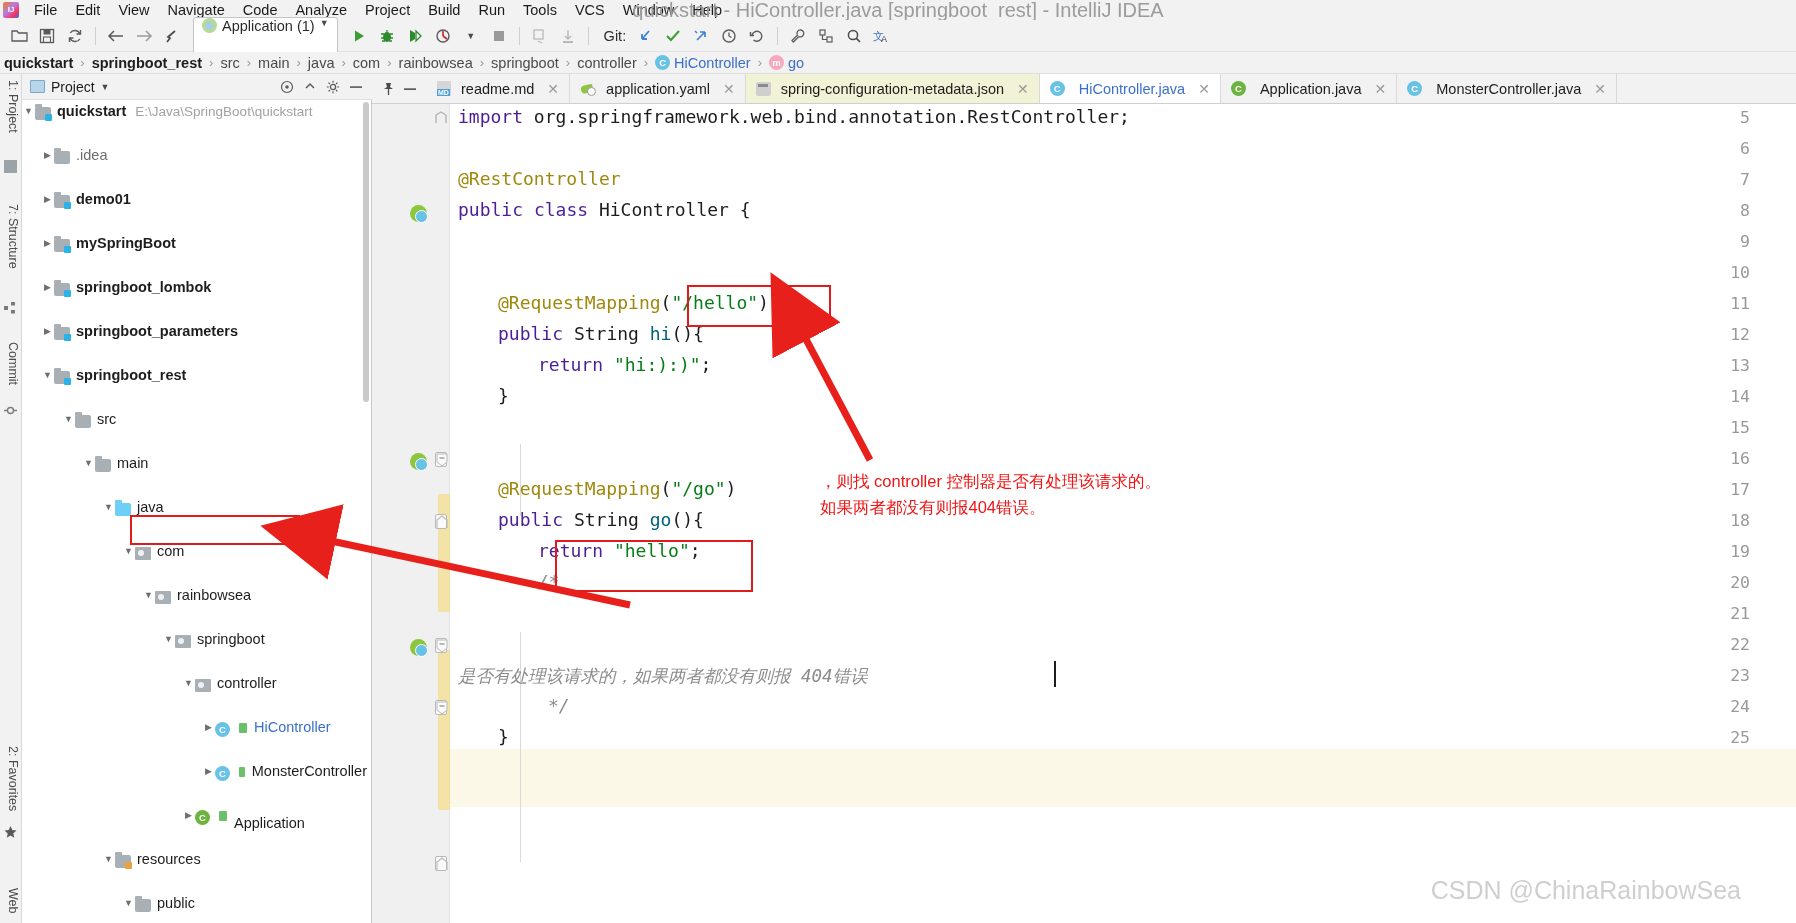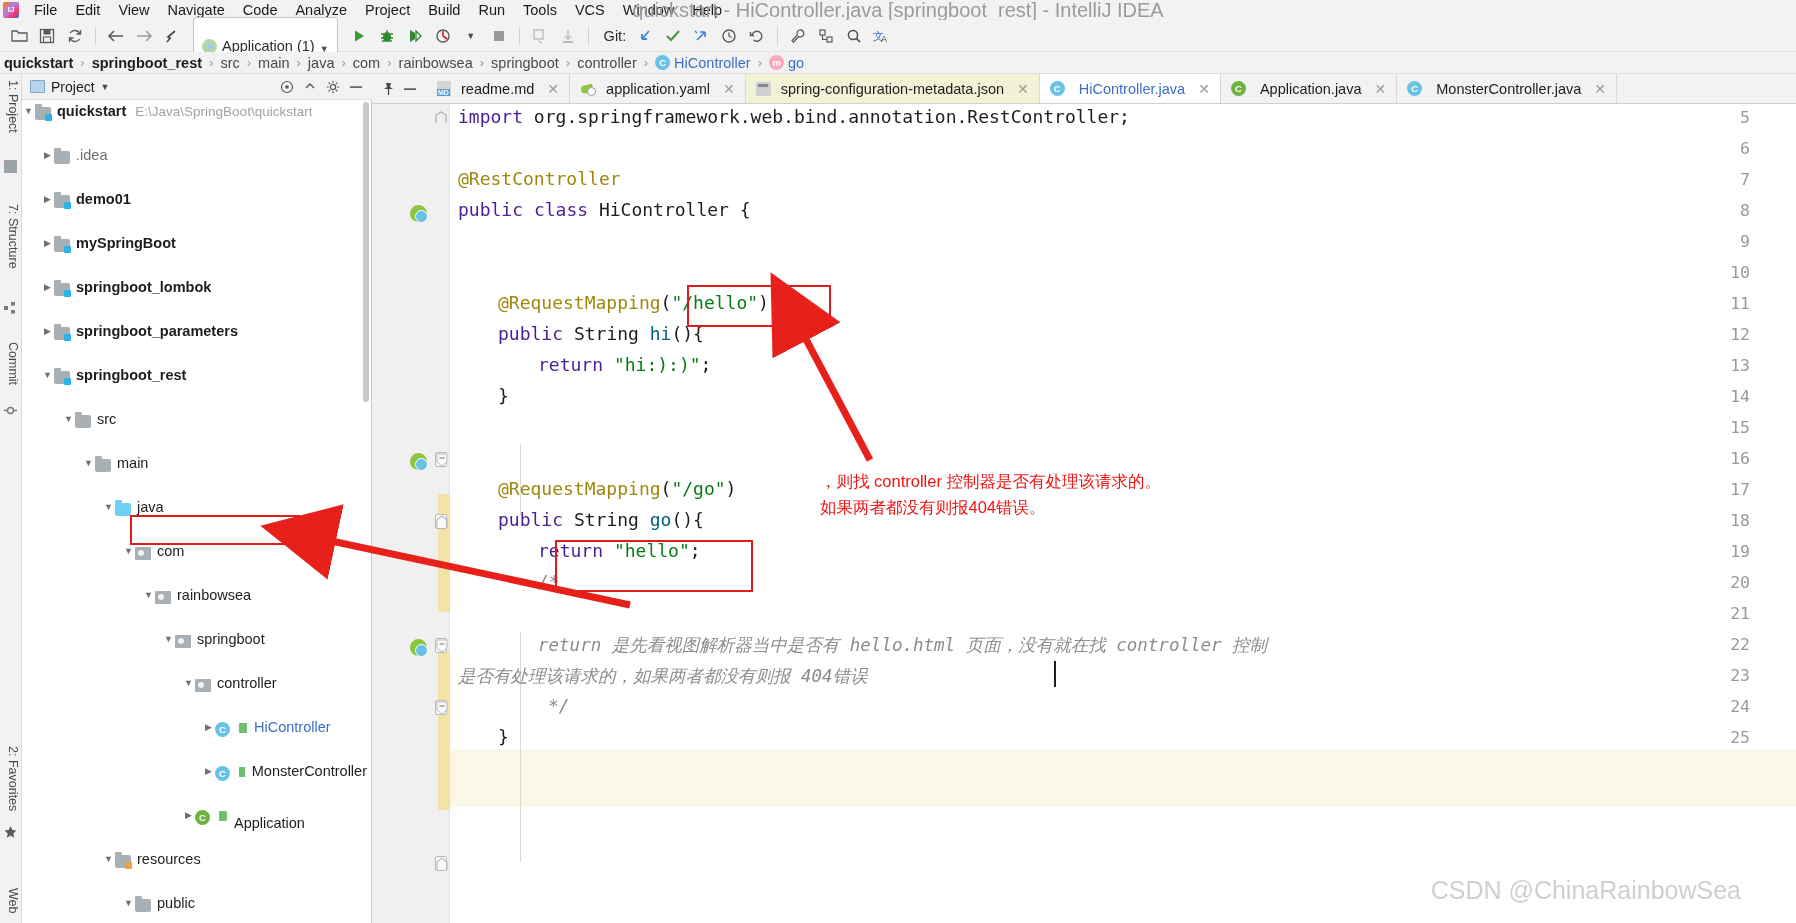--- a/index.html
+++ b/index.html
@@ -44,7 +44,7 @@
   }
   .tb-sep { width: 1px; height: 18px; background: #cfcfcf; margin: 0 5px; flex: 0 0 auto; }
   .runconfig {
-    display: flex; align-items: flex-end; gap: 5px; height: 38px;
+    display: flex; align-items: flex-start; gap: 5px; height: 38px;
     background: #ffffff; border: 1px solid #c4c4c4; border-radius: 3px;
     padding: 0 8px; margin: 0 6px; font-size: 14.5px; color: #2b2b2b;
   }

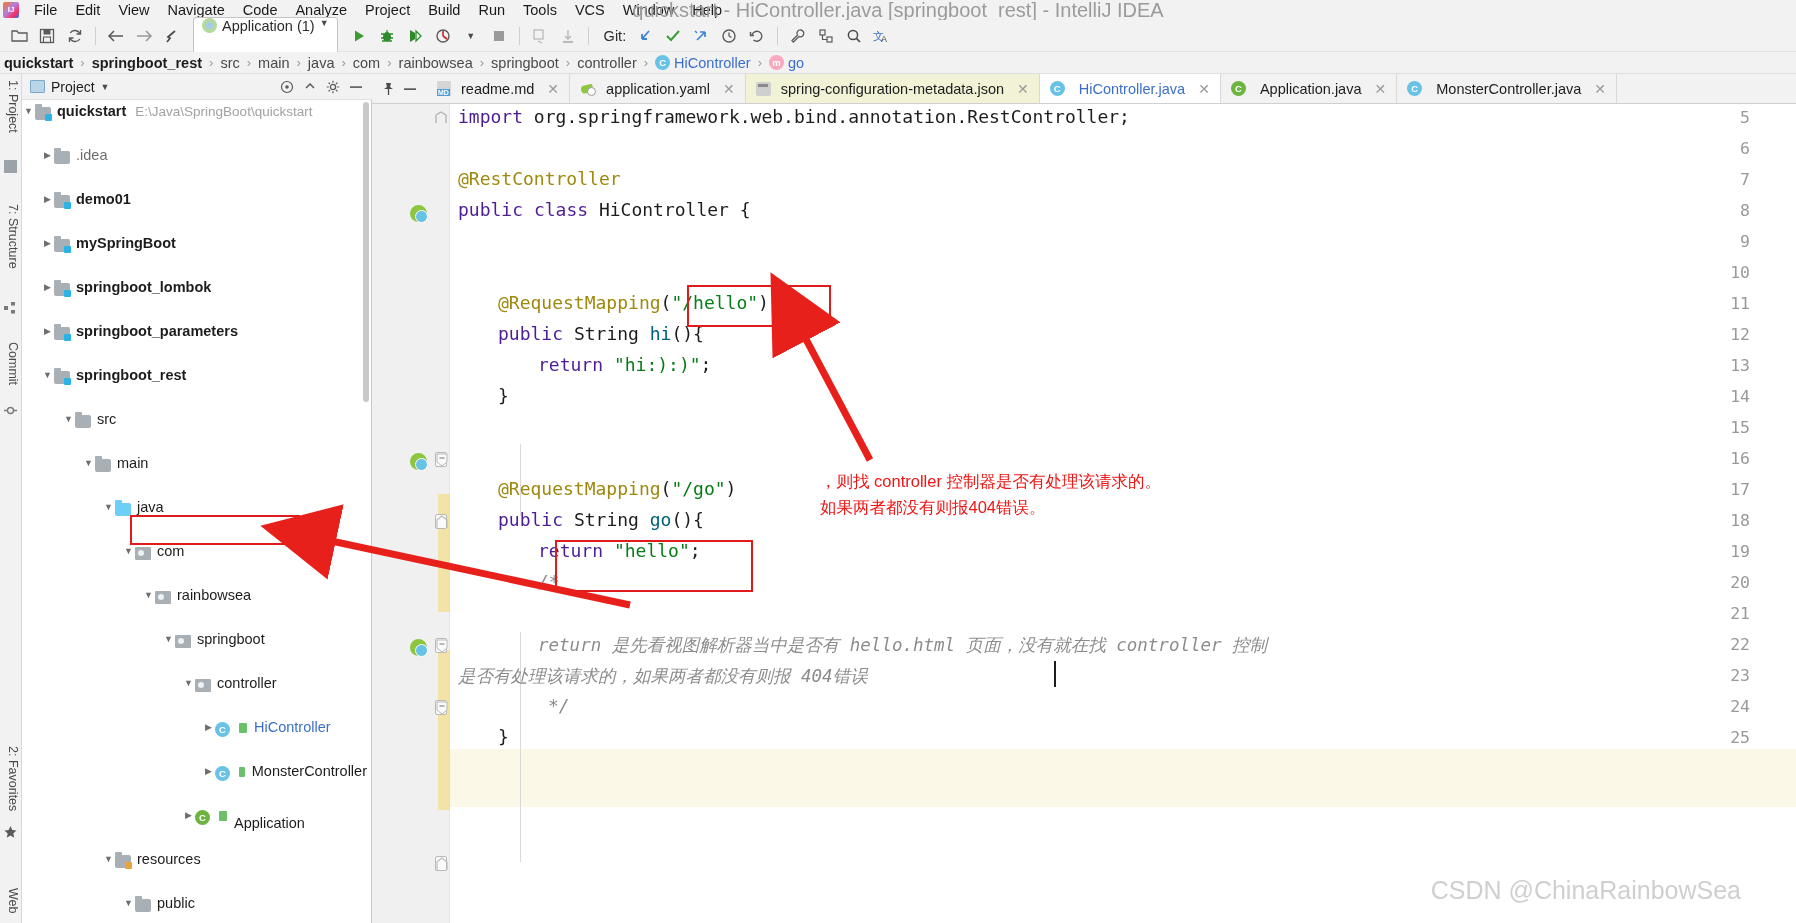--- a/index.html
+++ b/index.html
@@ -730,7 +730,6 @@
       <div class="cl" style="top:405px;left:48px;"><span class="kw">public</span><span class="plain"> </span><span class="typ">String</span><span class="plain"> </span><span class="mth">go</span><span class="plain">(){</span></div>
       <div class="cl" style="top:436px;left:88px;"><span class="kw">return</span><span class="plain"> </span><span class="str">"hello"</span><span class="plain">;</span></div>
       <div class="cl" style="top:467px;left:88px;"><span class="cmt">/*</span></div>
-      <div class="cl" style="top:529px;left:88px;font-size:17.5px;"><span class="cmt">return 是先看视图解析器当中是否有 hello.html 页面，没有就在找 controller 控制</span></div>
       <div class="cl" style="top:560px;left:8px;font-size:17.5px;"><span class="cmt">是否有处理该请求的，如果两者都没有则报 404错误</span></div>
       <div class="cl" style="top:591px;left:98px;"><span class="cmt">*/</span></div>
       <div class="cl" style="top:622px;left:48px;"><span class="plain">}</span></div>

